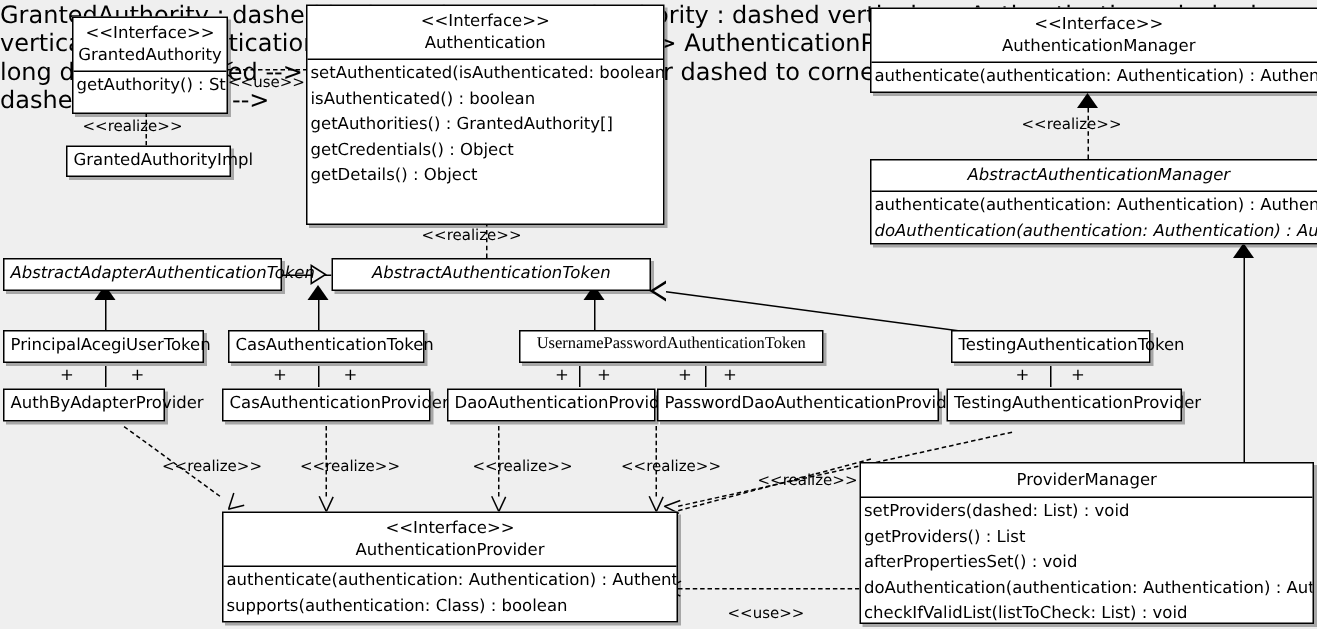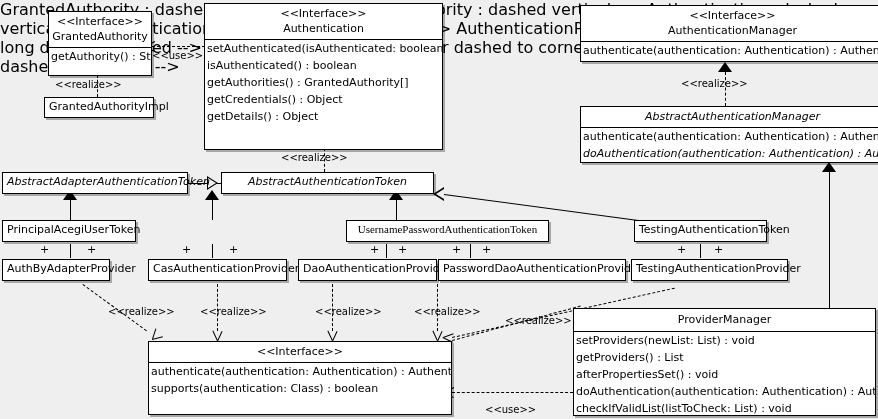--- a/index.html
+++ b/index.html
@@ -392,6 +392,11 @@
   </div>
 
   
+  <div class="uml-box uml-simple" style="left:152px; top:220px; width:131px; height:22px;">
+    <div class="uml-head">
+      <span class="uml-name">CasAuthenticationToken</span>
+    </div>
+  </div>
 
   
   <div class="uml-box uml-simple" style="left:346px; top:220px; width:203px; height:22px;font-family:Liberation Serif, serif;">

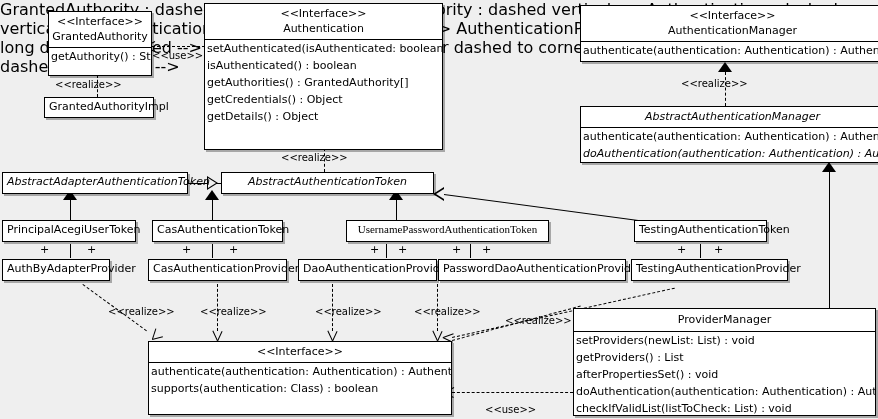--- a/index.html
+++ b/index.html
@@ -464,7 +464,7 @@
       <span class="uml-name">ProviderManager</span>
     </div>
     <div class="uml-compart">
-      <div class="uml-member">setProviders(newList: List) : void</div>
+      <div class="uml-member">setProviders(dashed: List) : void</div>
       <div class="uml-member">getProviders() : List</div>
       <div class="uml-member">afterPropertiesSet() : void</div>
       <div class="uml-member">doAuthentication(authentication: Authentication) : Authentication</div>

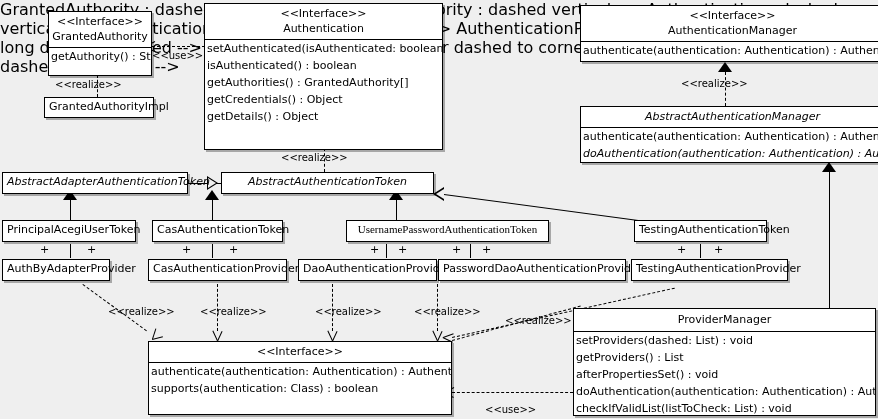--- a/index.html
+++ b/index.html
@@ -451,6 +451,7 @@
   <div class="uml-box" style="left:148px; top:341px; width:304px; height:74px;">
     <div class="uml-head">
       <span class="uml-stereo">&lt;&lt;Interface&gt;&gt;</span>
+      <span class="uml-name">AuthenticationProvider</span>
     </div>
     <div class="uml-compart">
       <div class="uml-member">authenticate(authentication: Authentication) : Authentication</div>

